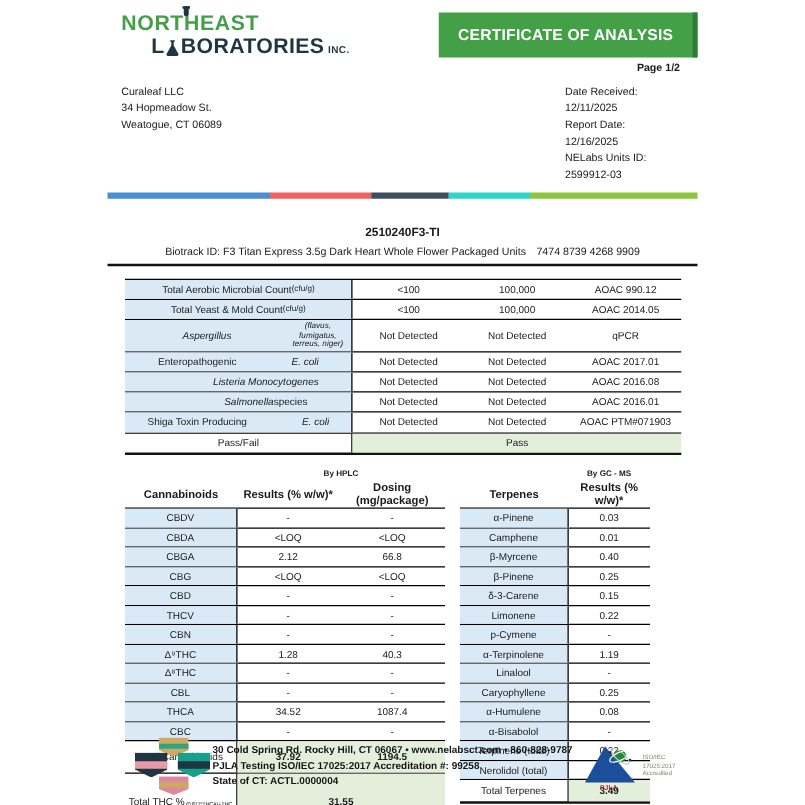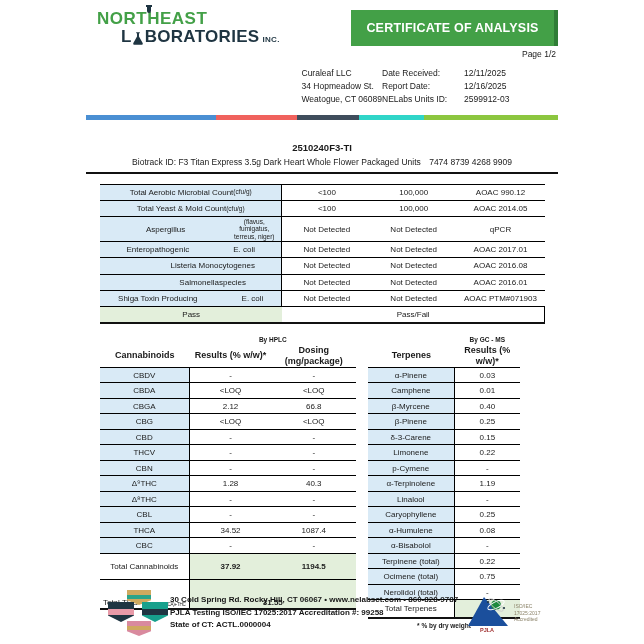--- a/index.html
+++ b/index.html
@@ -25,7 +25,7 @@
     color:#fff;font-weight:bold;font-size:12.5px;display:flex;align-items:center;justify-content:center;
     letter-spacing:.2px;
   }
-  .page-label{font-size:8.5px;font-weight:normal;margin-top:3px;margin-right:2px;}
+  .page-label{font-size:8.5px;font-weight:bold;margin-top:3px;margin-right:14px;}
 
   
   .info-row{display:flex;justify-content:flex-end;padding:8px 86px 0 97px;}

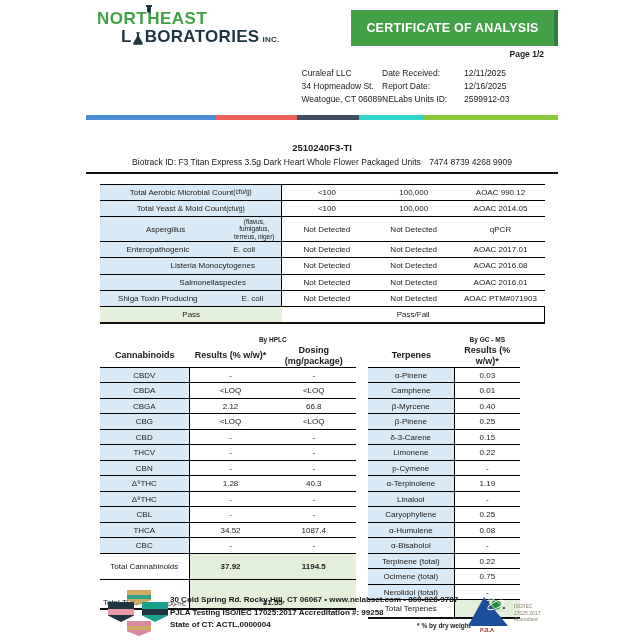--- a/index.html
+++ b/index.html
@@ -28,7 +28,7 @@
   .page-label{font-size:8.5px;font-weight:bold;margin-top:3px;margin-right:14px;}
 
   
-  .info-row{display:flex;justify-content:flex-end;padding:8px 86px 0 97px;}
+  .info-row{display:flex;justify-content:space-between;padding:8px 86px 0 97px;}
   .client-block{font-size:8.5px;line-height:1.55;}
   .meta-block{font-size:8.5px;line-height:1.55;margin-right:24px;}
   .meta-row{display:flex;}

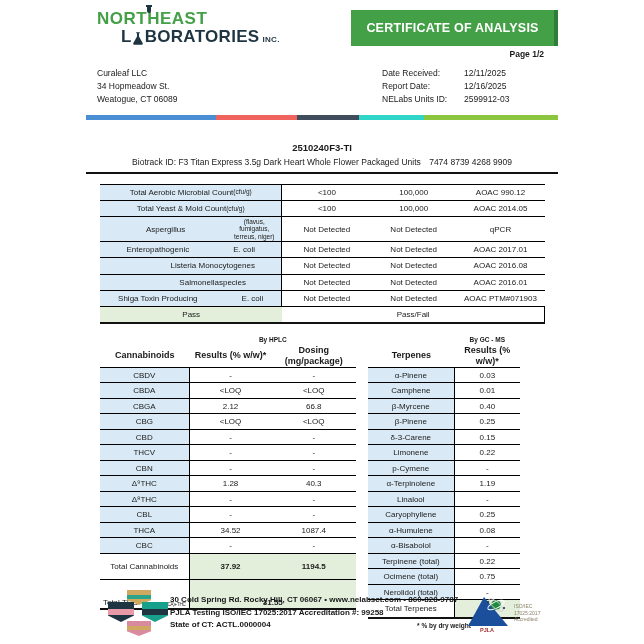--- a/index.html
+++ b/index.html
@@ -31,7 +31,7 @@
   .info-row{display:flex;justify-content:space-between;padding:8px 86px 0 97px;}
   .client-block{font-size:8.5px;line-height:1.55;}
   .meta-block{font-size:8.5px;line-height:1.55;margin-right:24px;}
-  .meta-row{display:flex;}
+  .meta-row{display:flex;flex-direction:column;}
   .meta-label{width:82px;}
   .meta-value{width:70px;}
 

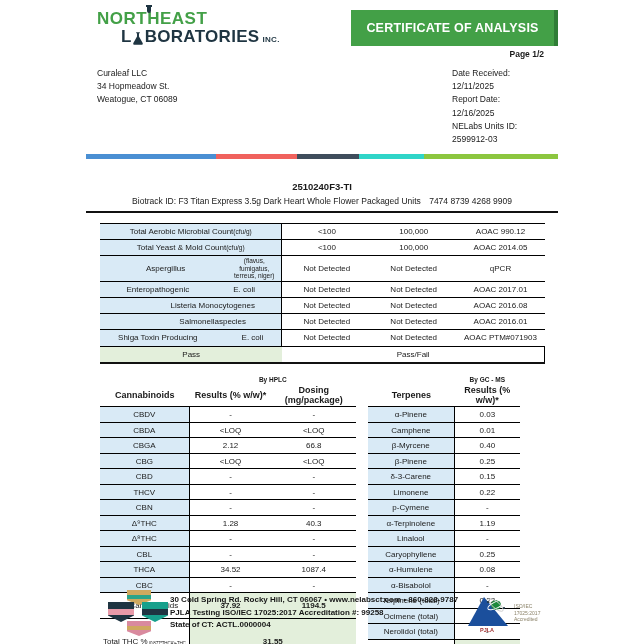--- a/index.html
+++ b/index.html
@@ -59,7 +59,7 @@
   .c1-div{border-right:1.5px solid #000;}
   .blue{background:var(--ltblue);}
   .greenbg{background:var(--ltgreen);}
-  .it{margin-left:44px;}
+  .it{font-style:italic;margin-left:44px;}
   .sm{font-size:6.5px;}
 
   .micro-wrap{margin:10px 99px 0 100px;}

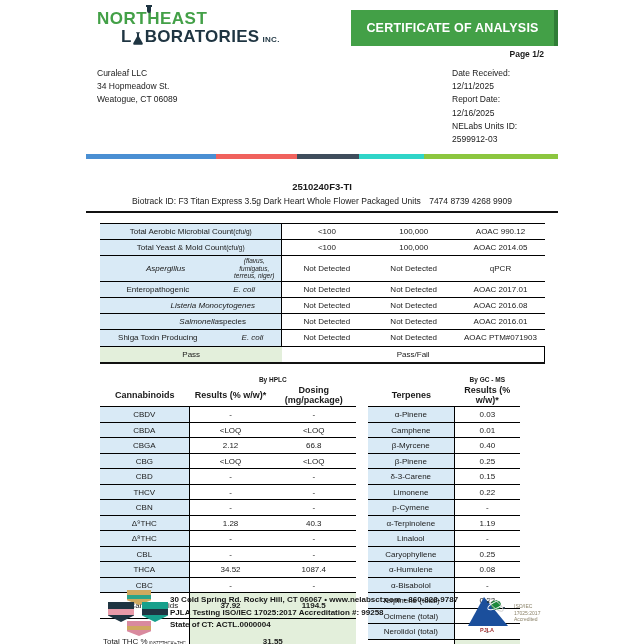--- a/index.html
+++ b/index.html
@@ -232,8 +232,8 @@
         </div>
       </div>
     <div class="trow body-row pass-row pass-cols">
+      <div class="cell c1-div">Pass/Fail</div>
       <div class="cell greenbg">Pass</div>
-      <div class="cell c1-div">Pass/Fail</div>
     </div>
   </div>
 

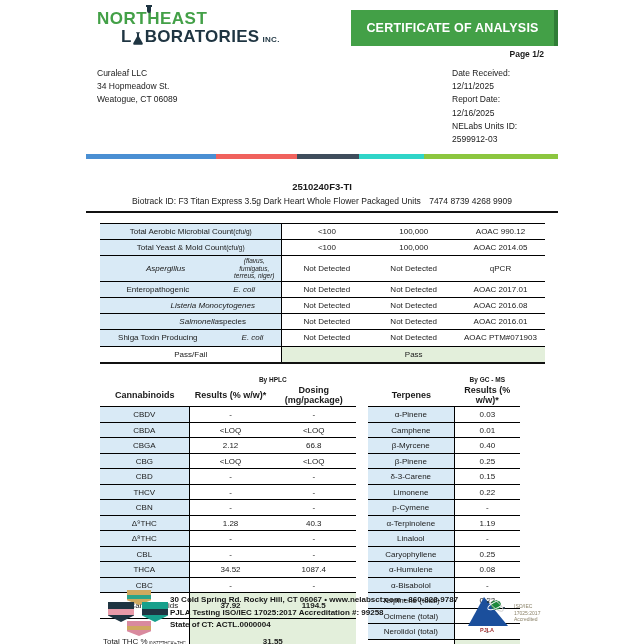--- a/index.html
+++ b/index.html
@@ -384,10 +384,6 @@
               <div class="cell">0.22</div>
             </div>
             <div class="trow body-row terp-cols">
-              <div class="cell c1-div blue">Ocimene (total)</div>
-              <div class="cell">0.75</div>
-            </div>
-            <div class="trow body-row terp-cols">
               <div class="cell c1-div blue">Nerolidol (total)</div>
               <div class="cell">-</div>
             </div>

